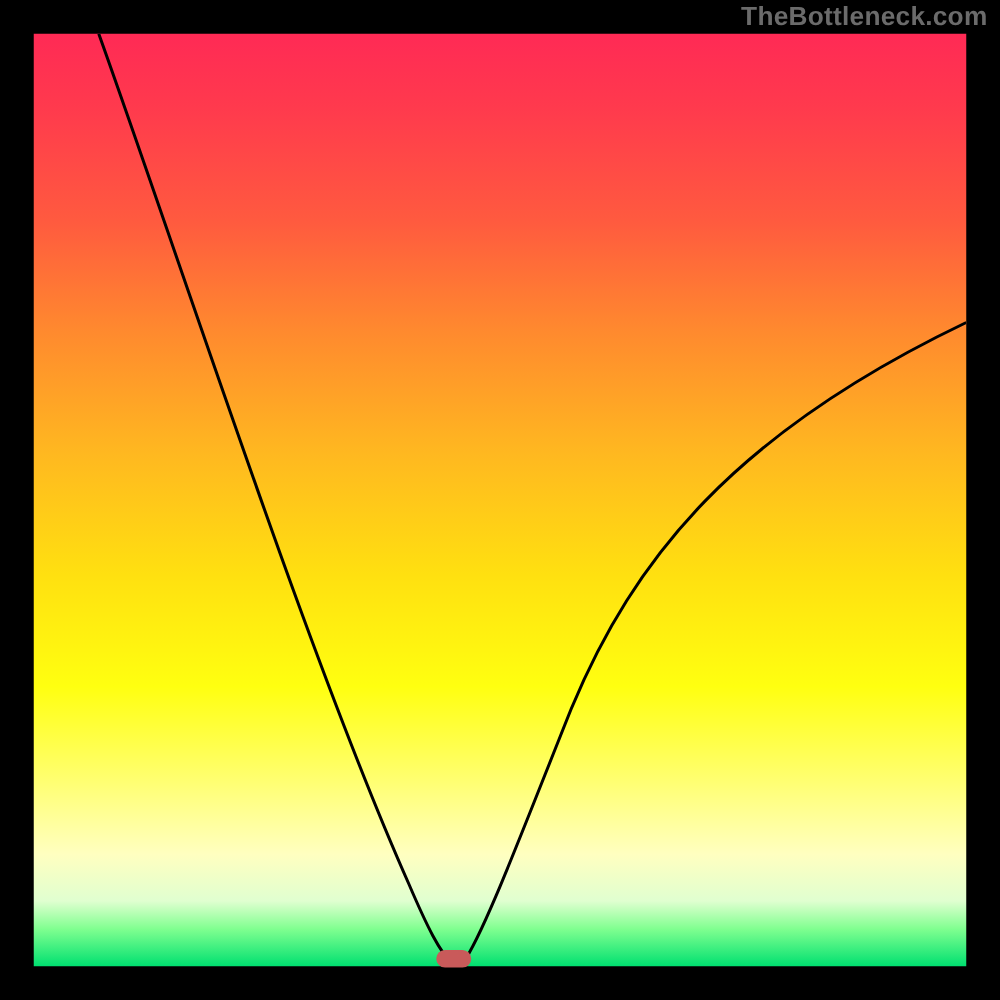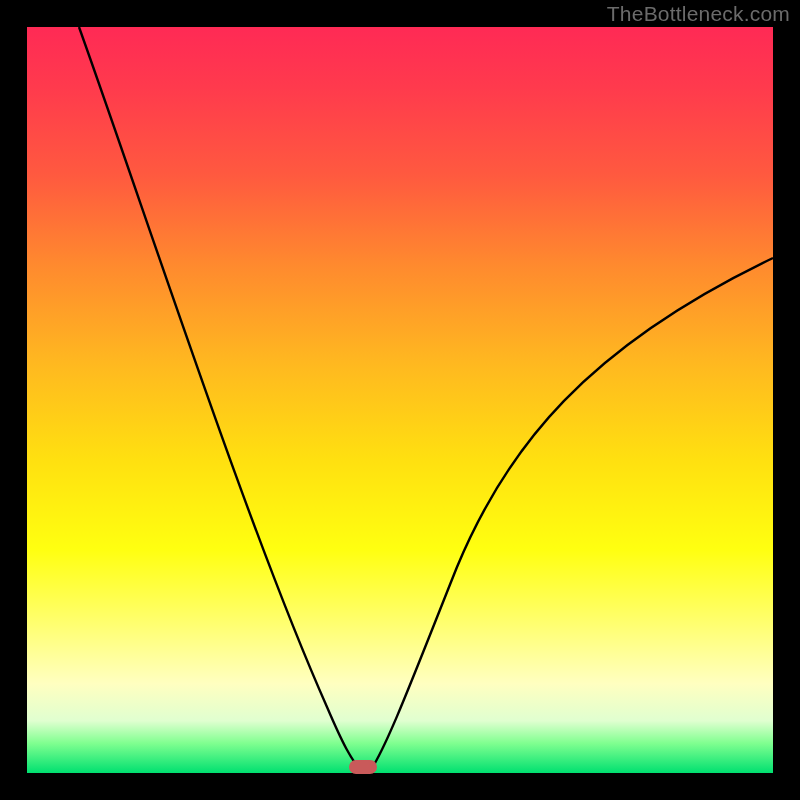--- a/index.html
+++ b/index.html
@@ -54,7 +54,7 @@
     right: 10px;
     color: #6b6b6b;
     font-size: 21px;
-    font-weight: 400;
+    font-weight: 700;
     letter-spacing: 0.2px;
   }
 </style>

